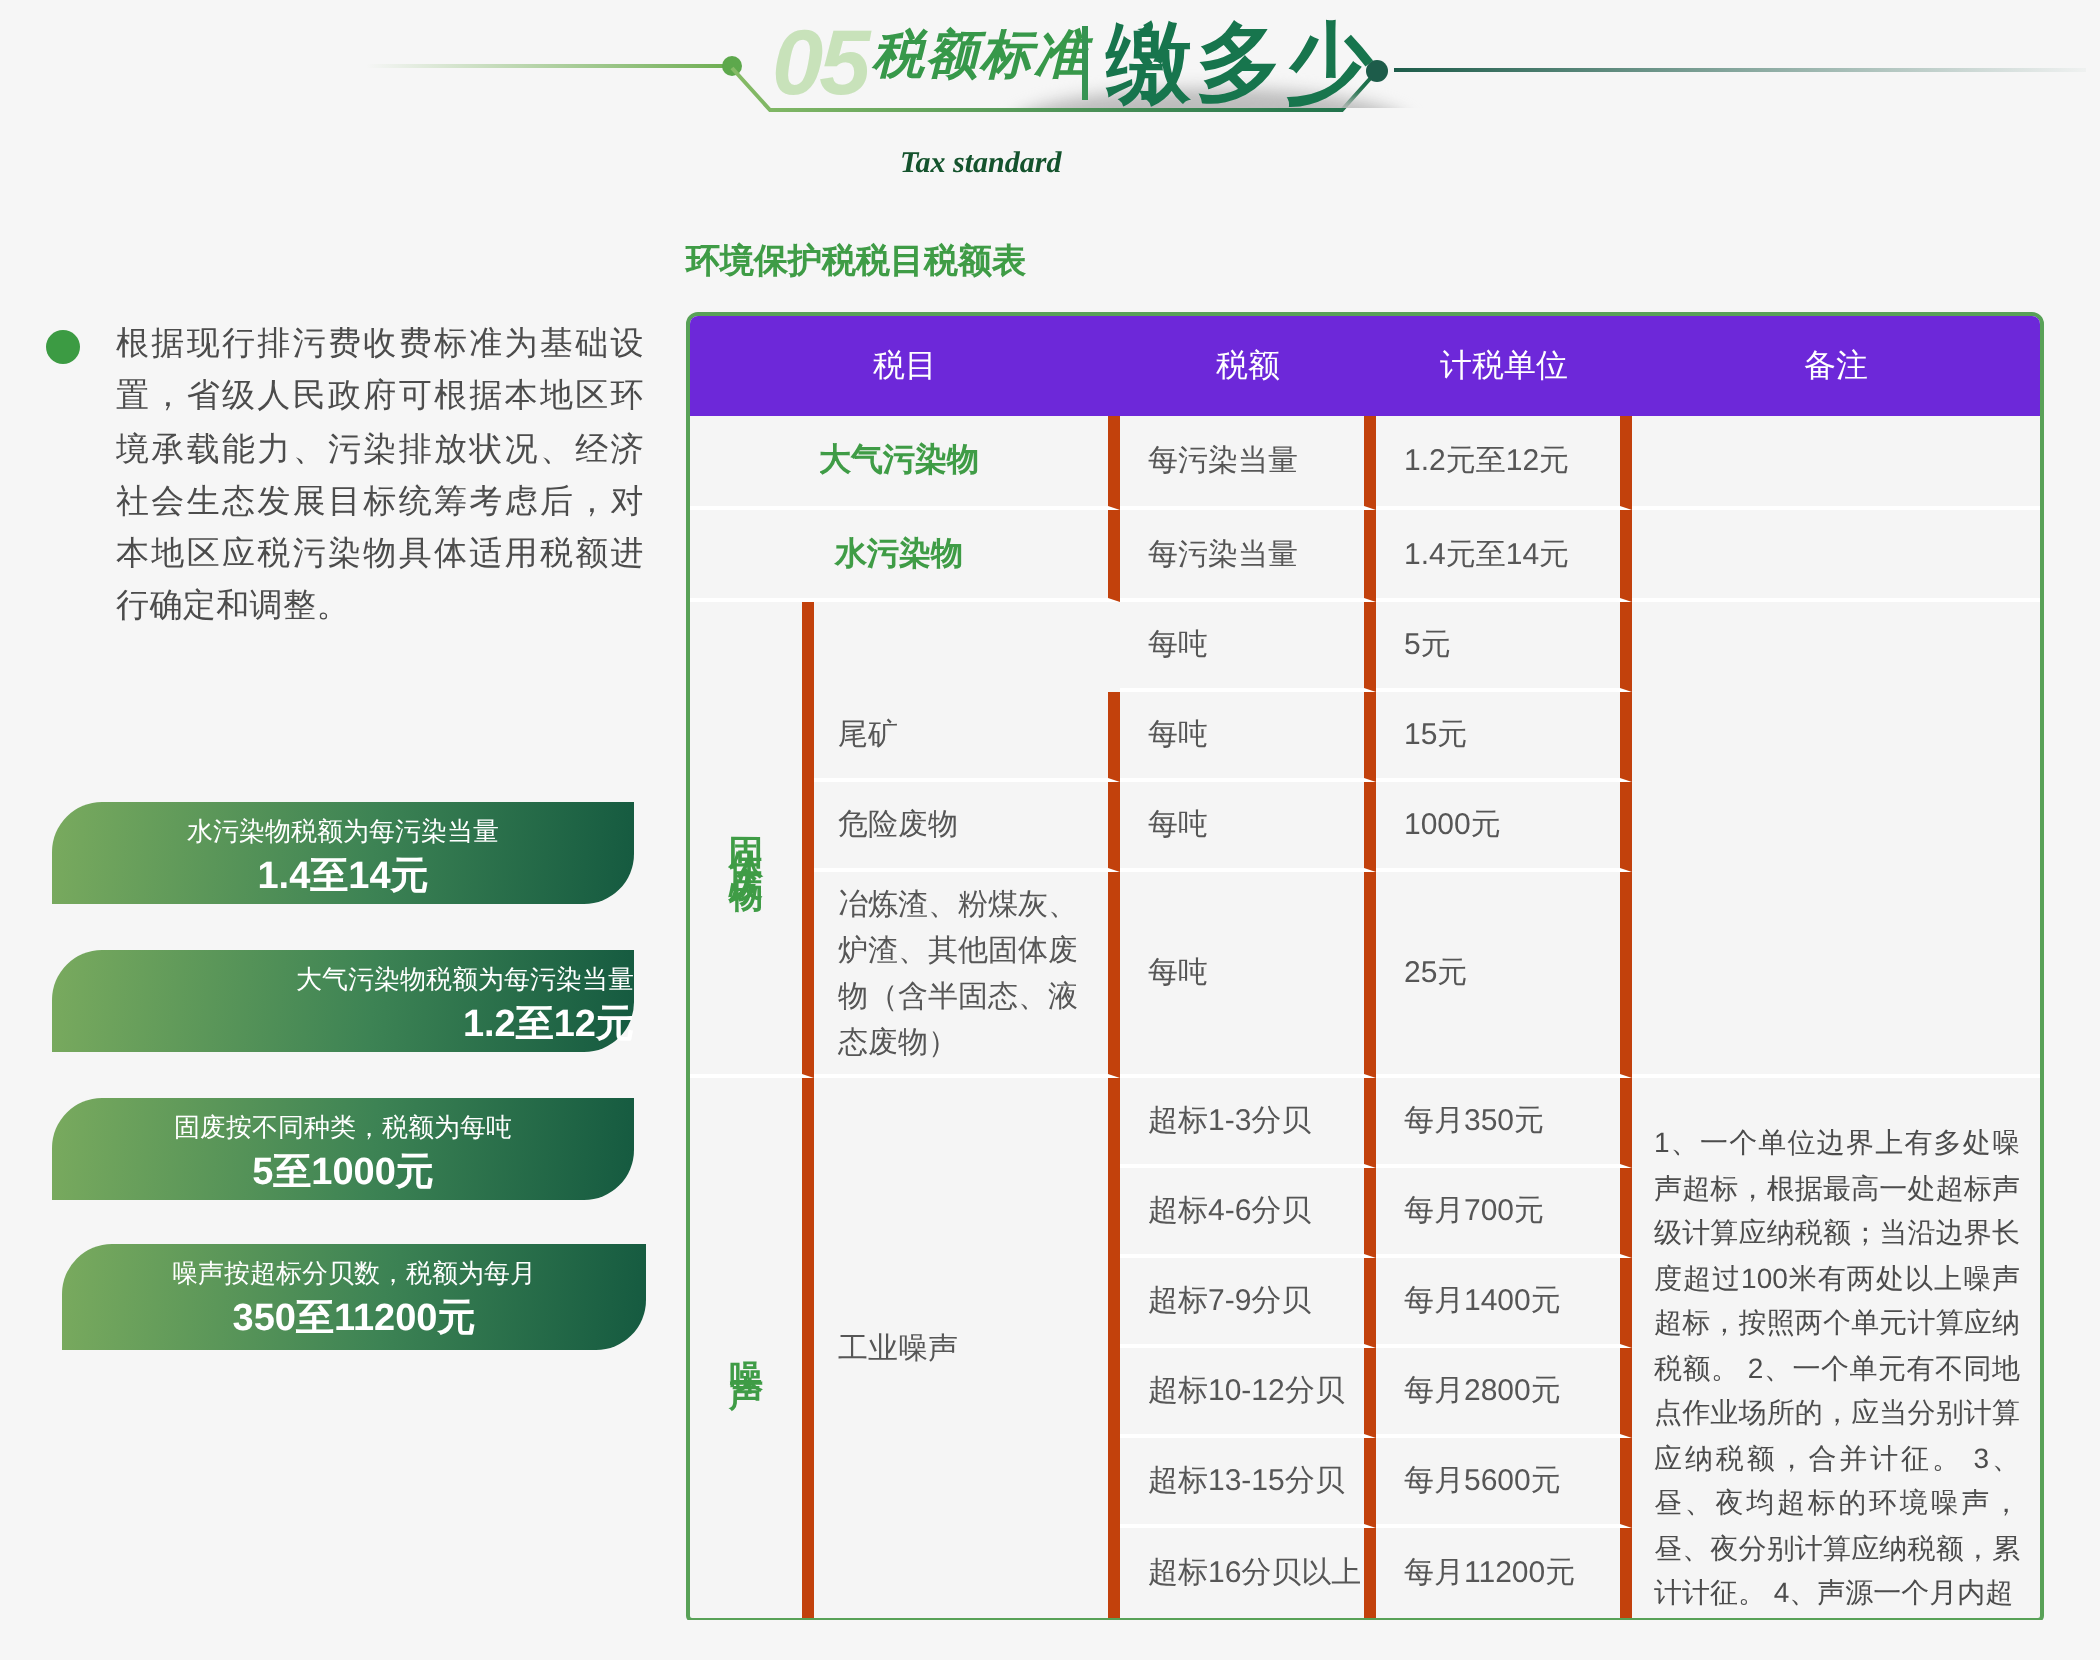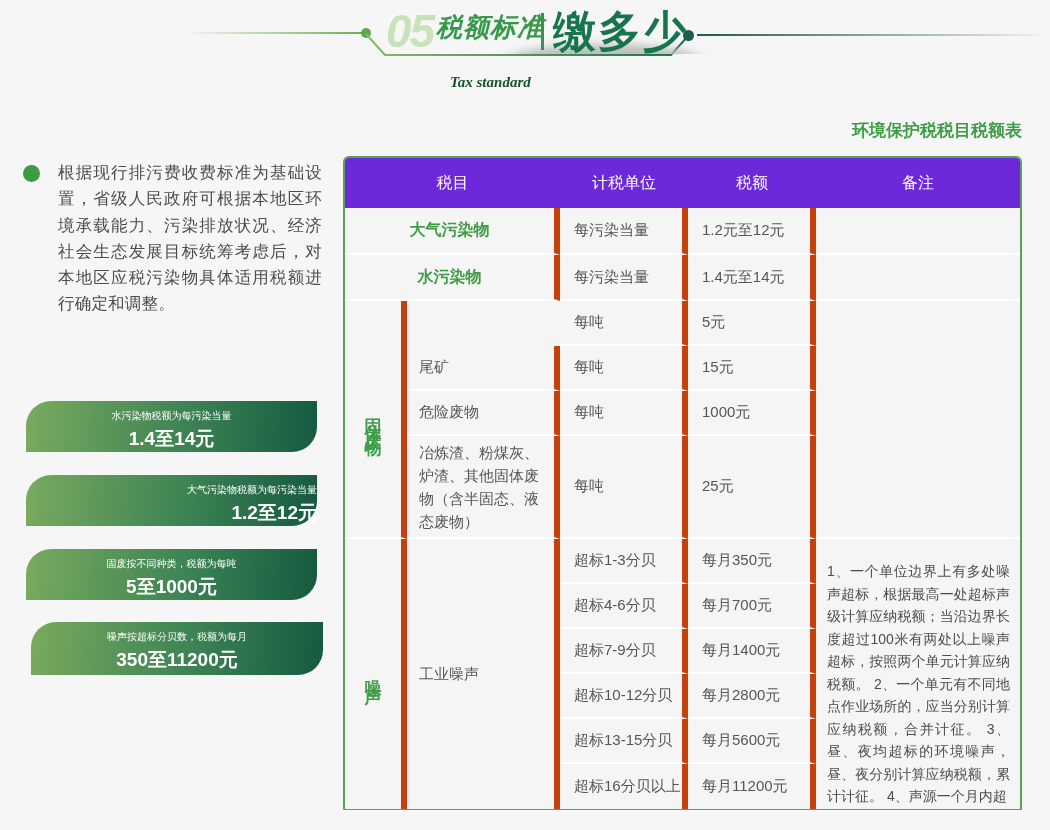--- a/index.html
+++ b/index.html
@@ -50,7 +50,7 @@
   .banner-4 { top:622px; left:31px; width:292px; height:53px; }
 
   
-  .table-title { position:absolute; left:343px; top:119px; width:679px; text-align:right;
+  .table-title { position:absolute; left:343px; top:119px; width:679px; text-align:left;
       font-size:17px; font-weight:bold; color:#3f9c46; }
   .tax-table { position:absolute; left:343px; top:156px; width:679px; height:655px;
       border:2px solid #58a157; border-radius:6px 6px 3px 3px; background:#f5f5f5; overflow:hidden; }

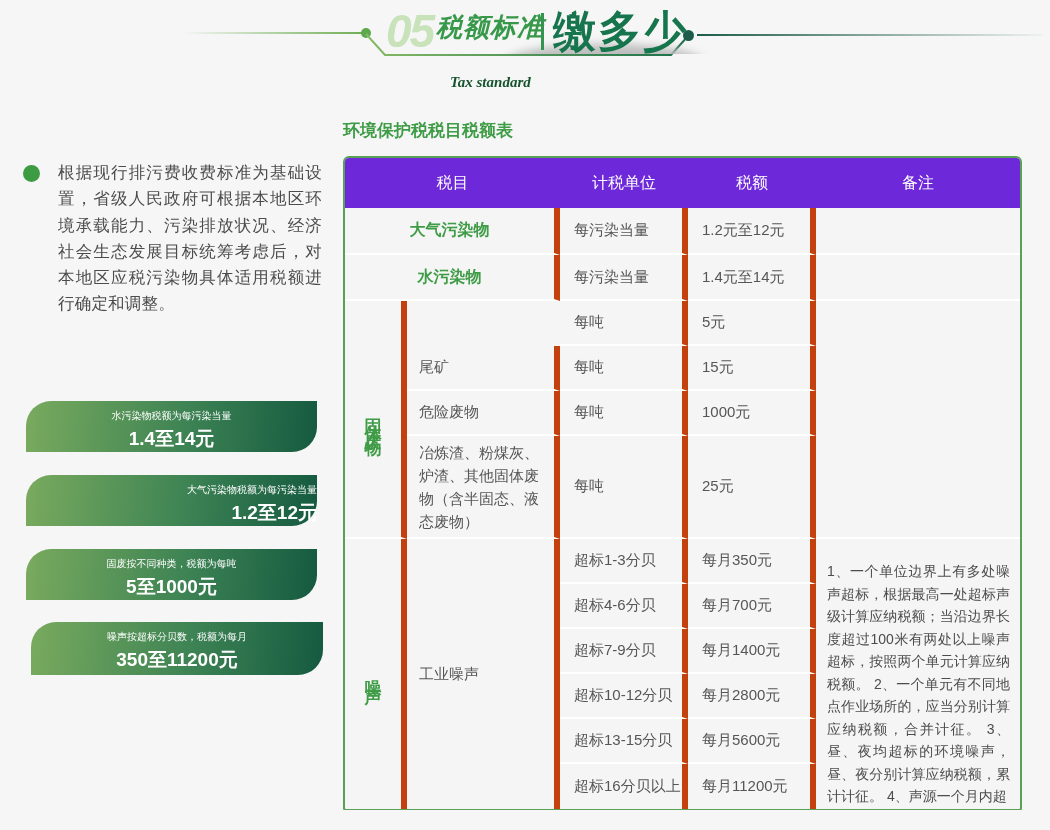--- a/index.html
+++ b/index.html
@@ -126,8 +126,8 @@
   <div class="tax-table">
     <div class="thead">
       <div class="th">税目</div>
+      <div class="th">税额</div>
       <div class="th">计税单位</div>
-      <div class="th">税额</div>
       <div class="th">备注</div>
     </div>
     <div class="tbody">

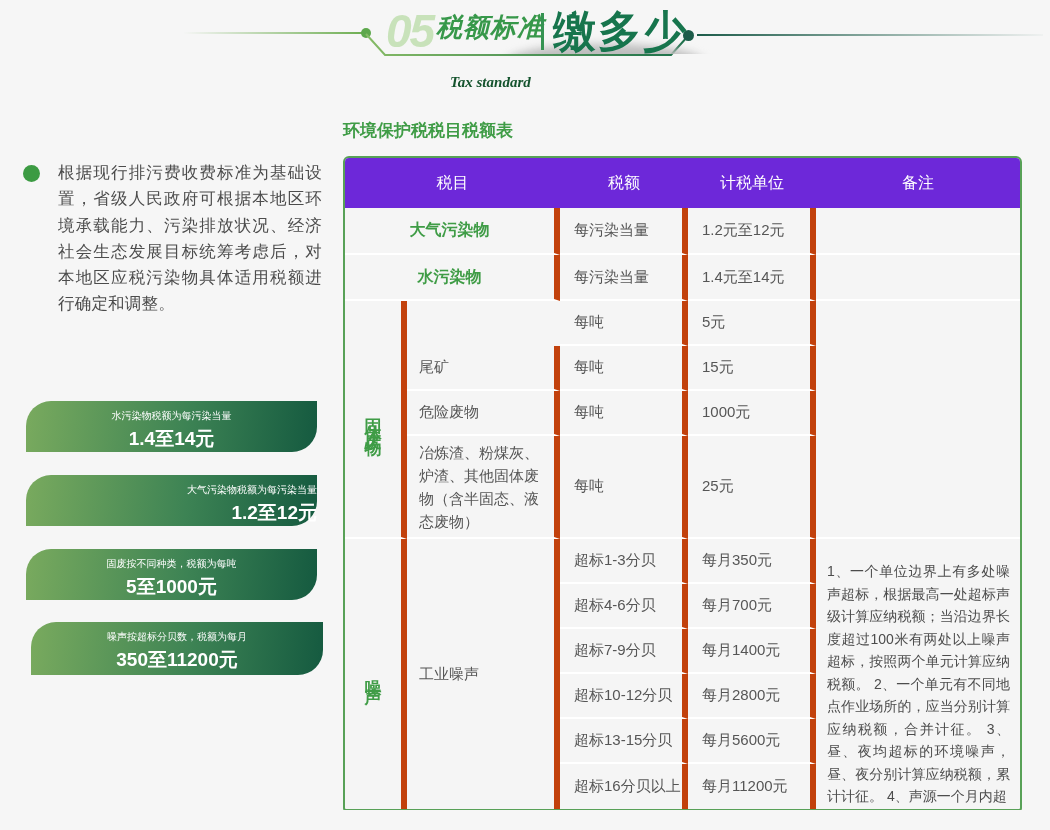--- a/index.html
+++ b/index.html
@@ -42,7 +42,7 @@
   .banner { position:absolute; left:26px; width:291px; height:51px; border-radius:25px 0 25px 0;
       background:linear-gradient(95deg, #79aa5e 0%, #3d8354 55%, #155a40 100%);
       color:#fff; text-align:center; padding-top:4px; }
-  .banner .l1 { display:block; font-size:10px; line-height:22px; }
+  .banner .l1 { display:block; font-size:13px; line-height:22px; }
   .banner .l2 { display:block; font-size:19px; font-weight:bold; line-height:23px; }
   .banner-1 { top:401px; }
   .banner-2 { top:475px;text-align:right; }

